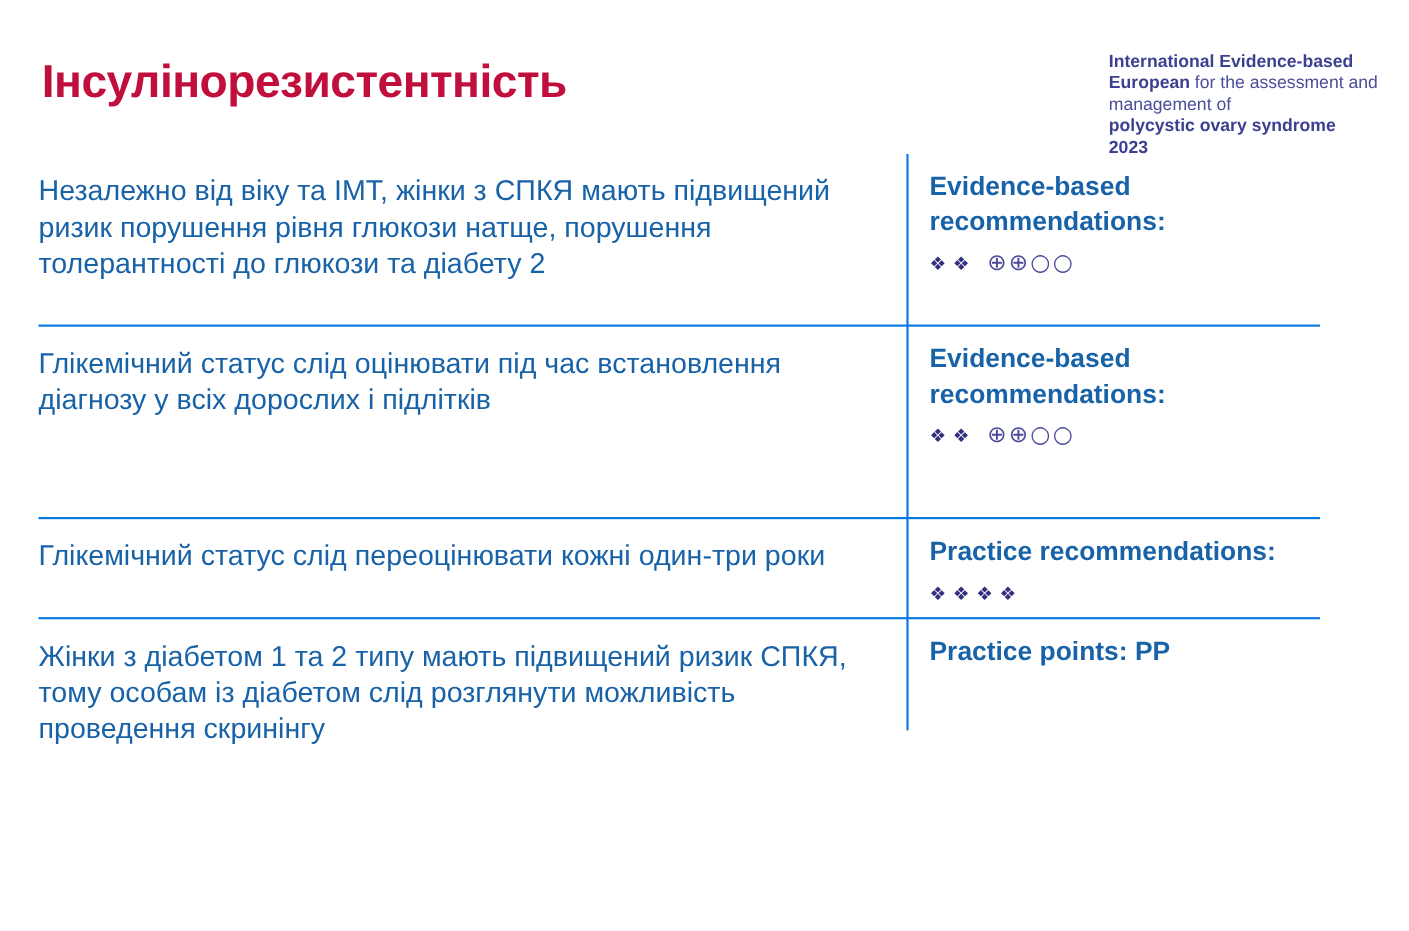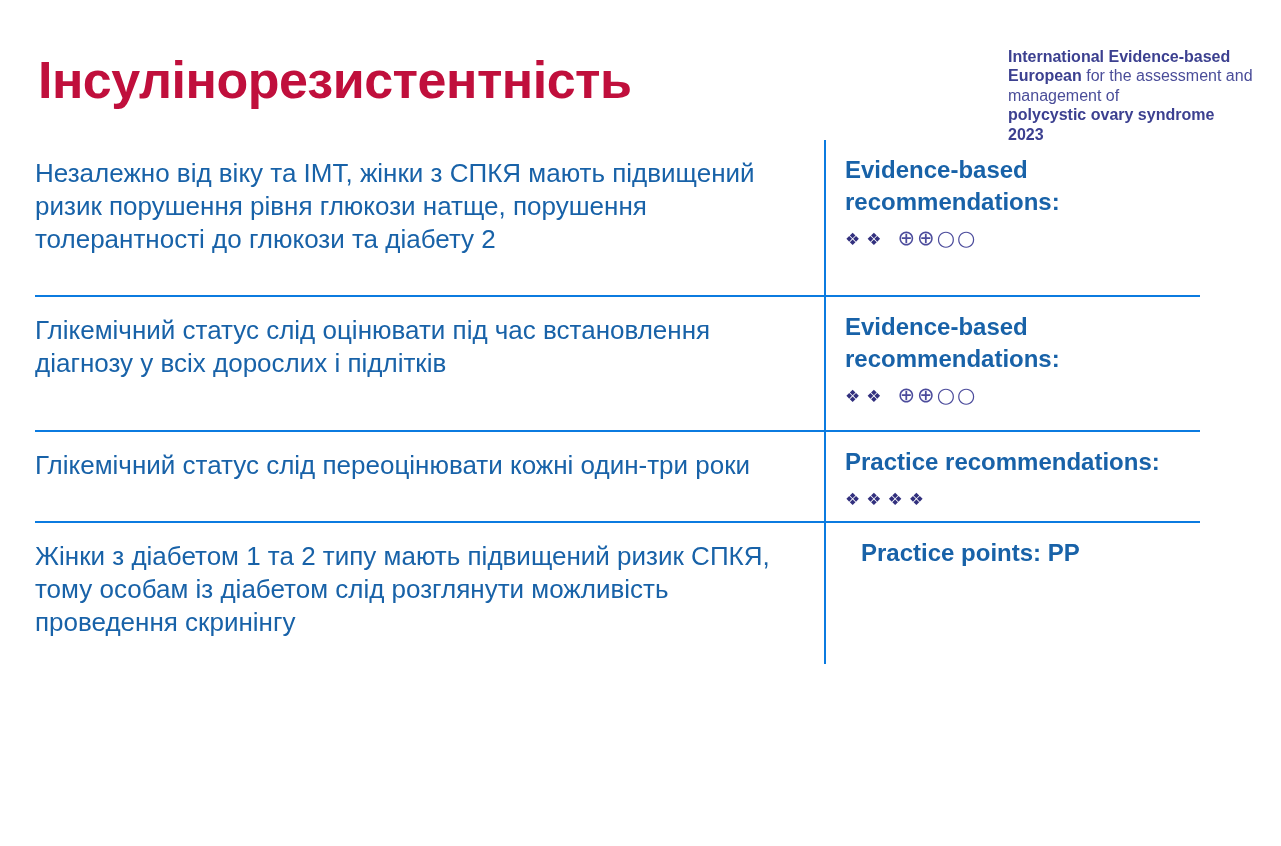--- a/index.html
+++ b/index.html
@@ -19,7 +19,7 @@
     position: absolute;
     left: 38px;
     top: 50px;
-    font-size: 52px;
+    font-size: 42px;
     font-weight: 700;
     letter-spacing: -0.5px;
     color: #c00f3c;

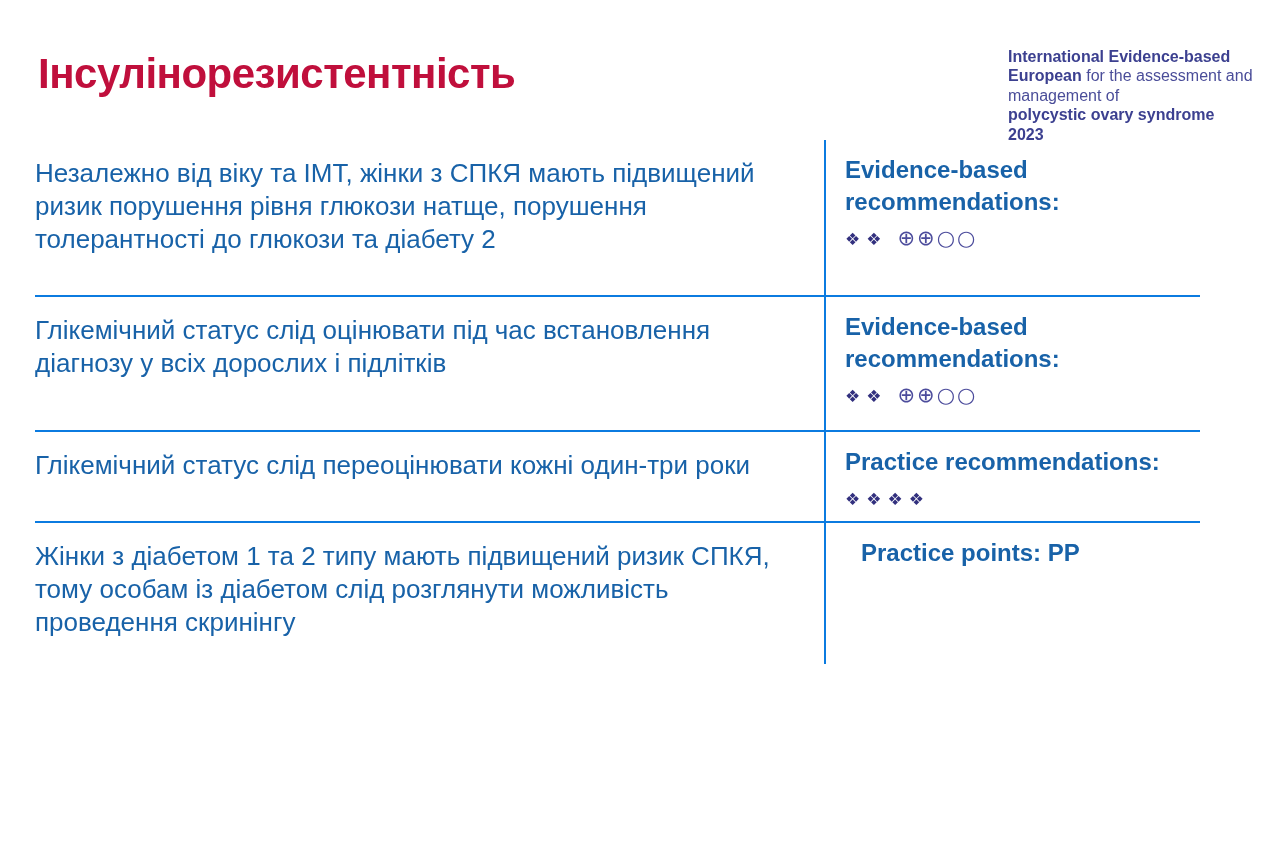--- a/index.html
+++ b/index.html
@@ -56,7 +56,7 @@
   .row { display: flex; width: 100%; }
   .row.bordered { border-top: 2px solid #0b7be0; }
   .row-1 { height: 155px; }
-  .row-2 { height: 135px; }
+  .row-2 { height: 175px; }
   .row-3 { height: 91px; }
   .row-4 { height: 143px; gap: 16px; }
 

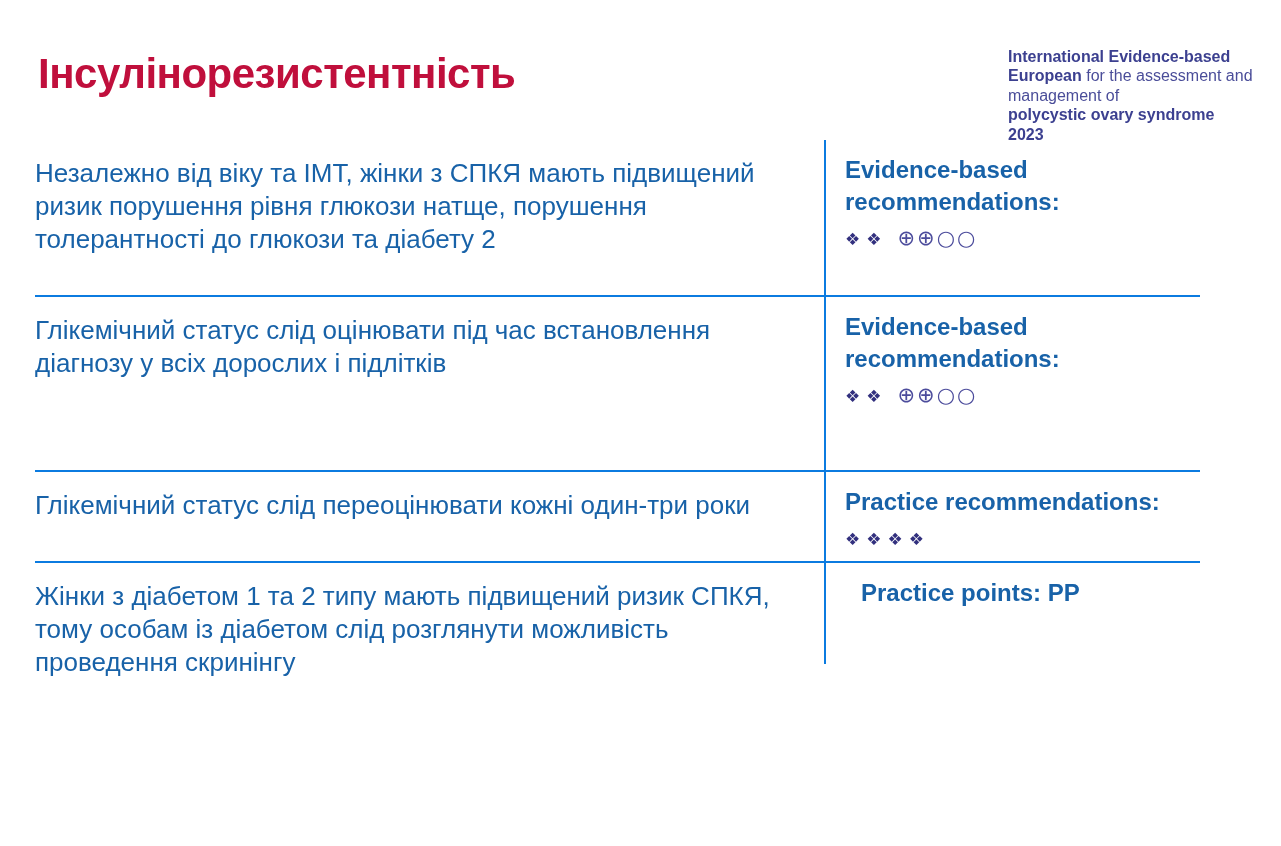--- a/index.html
+++ b/index.html
@@ -58,7 +58,7 @@
   .row-1 { height: 155px; }
   .row-2 { height: 175px; }
   .row-3 { height: 91px; }
-  .row-4 { height: 143px; gap: 16px; }
+  .row-4 { height: 143px; }
 
   .cell-left {
     width: 790px;

